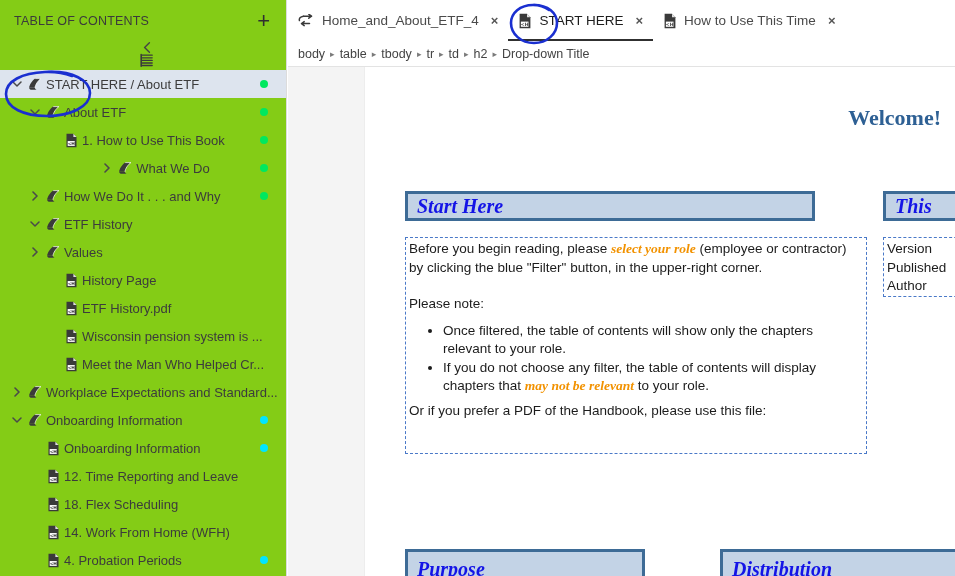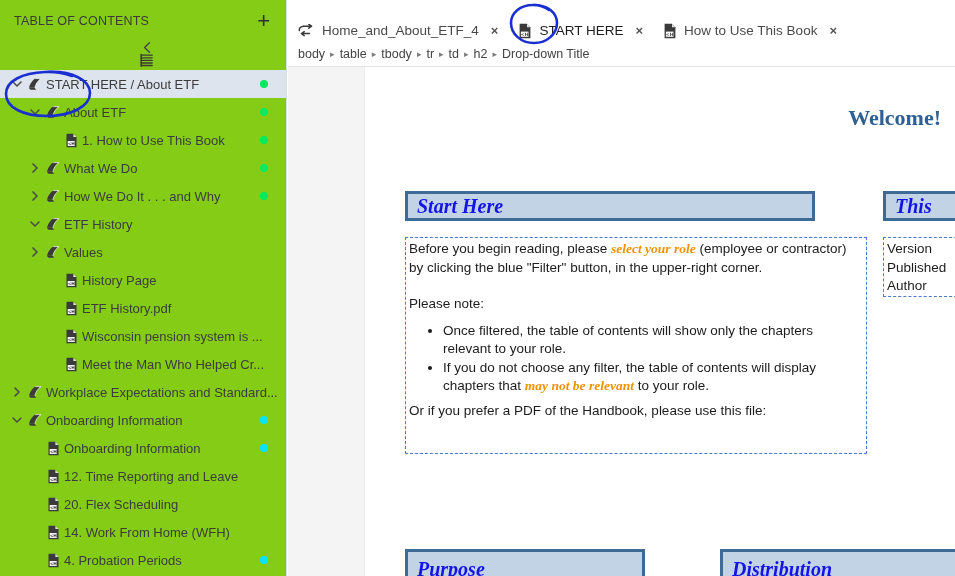--- a/index.html
+++ b/index.html
@@ -82,7 +82,7 @@
   
   #tabbar {
     position: absolute;
-    left: 288px; top: 10px;
+    left: 288px; top: 0;
     width: 667px; height: 41px;
     background: #ffffff;
     box-sizing: border-box;

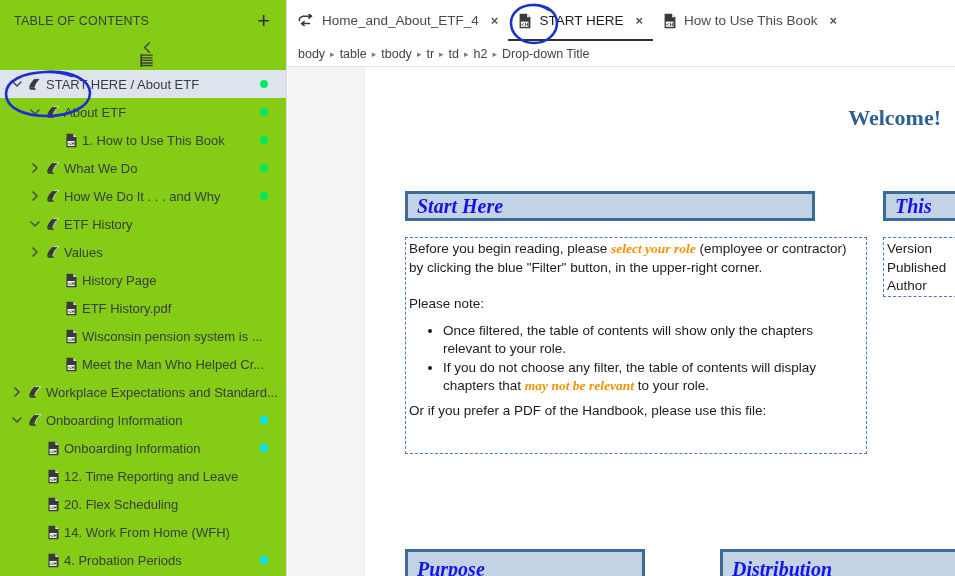--- a/index.html
+++ b/index.html
@@ -516,7 +516,7 @@
             <text x="6.7" y="12.9" font-family="DejaVu Sans, sans-serif" font-size="4.6" font-weight="bold" fill="#3a3a3a" text-anchor="middle">&lt;H</text>
           </svg>
         </span>
-        <span>How to Use This Book</span>
+        <span>How to Use This Time</span>
         <span class="tab-close">×</span>
       </div>
     </div>

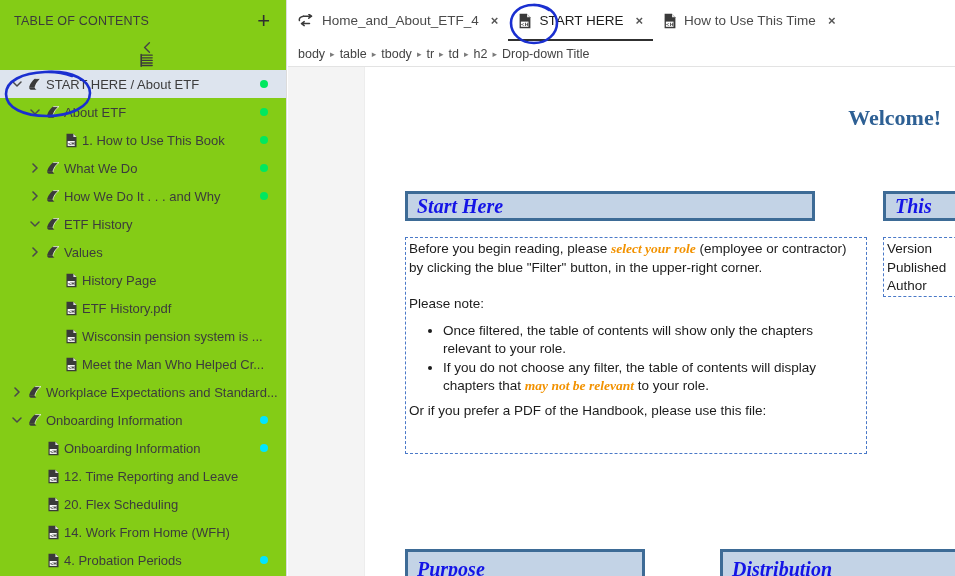--- a/index.html
+++ b/index.html
@@ -277,7 +277,7 @@
           <span class="lbl">1. How to Use This Book</span>
           <span class="dot green"></span>
         </div>
-        <div class="row" style="padding-left: 28px;">
+        <div class="row" style="padding-left: 28px; justify-content: center;">
           <span class="chev">
             <svg width="8" height="10" viewBox="0 0 8 10">
               <path d="M2 1 L6 5 L2 9" fill="none" stroke="#4a4a4a" stroke-width="1.6" stroke-linecap="round" stroke-linejoin="round"></path>

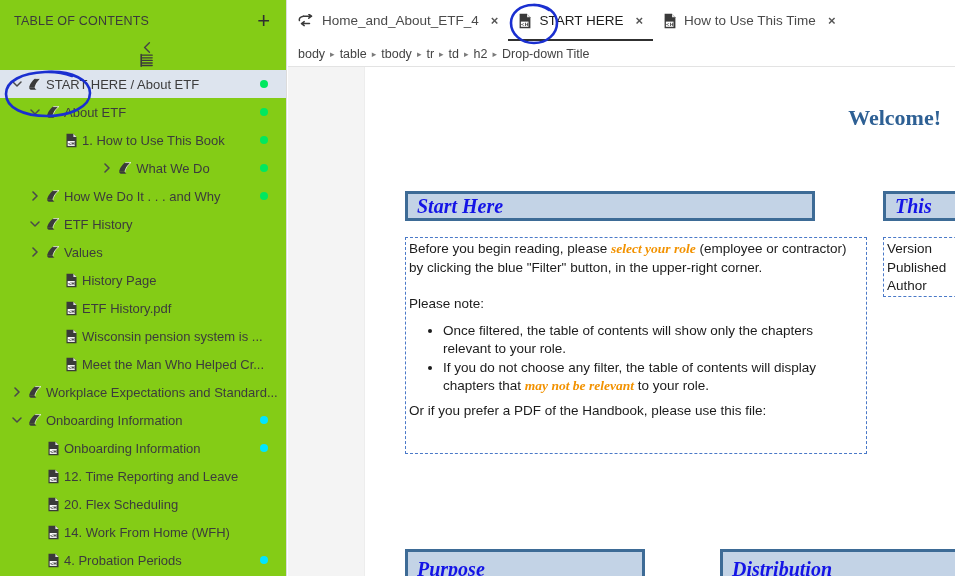--- a/index.html
+++ b/index.html
@@ -453,7 +453,7 @@
               <text x="6.7" y="12.9" font-family="DejaVu Sans, sans-serif" font-size="4.6" font-weight="bold" fill="#3a3a3a" text-anchor="middle">&lt;H</text>
             </svg>
           </span>
-          <span class="lbl">20. Flex Scheduling</span>
+          <span class="lbl">18. Flex Scheduling</span>
         </div>
         <div class="row" style="padding-left: 28px;">
           <span class="chev"></span>

